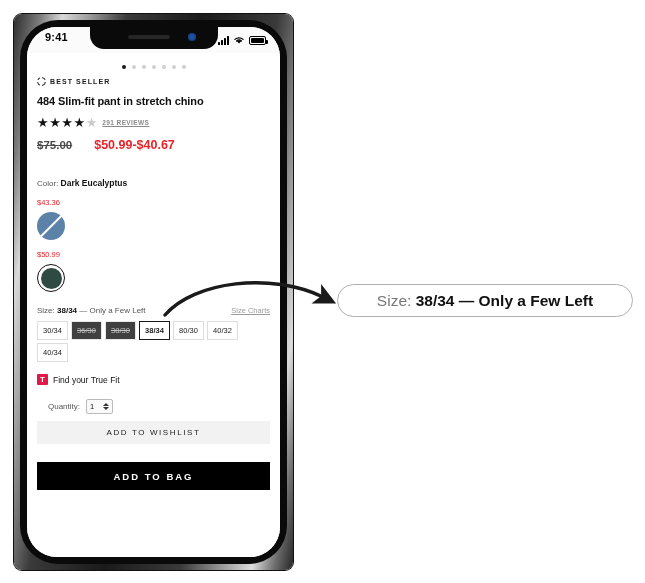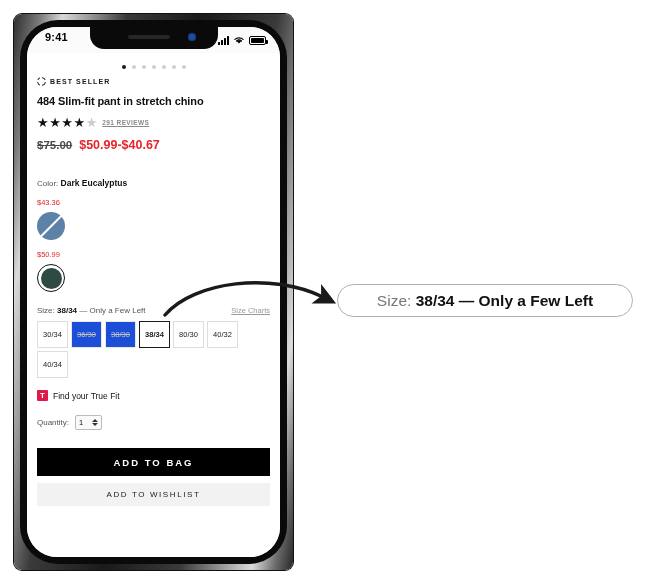--- a/index.html
+++ b/index.html
@@ -216,7 +216,7 @@
   #price-row {
     display: flex;
     align-items: baseline;
-    gap: 7px;
+    gap: 22px;
     margin-top: 9px;
   }
   #price-was {

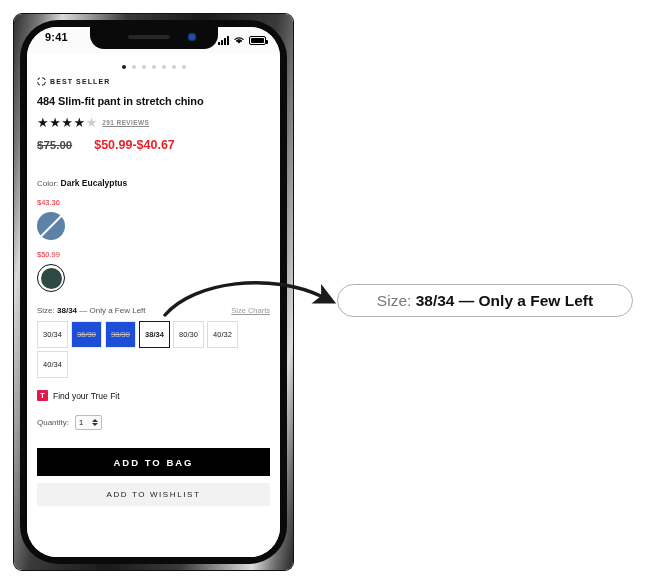--- a/index.html
+++ b/index.html
@@ -299,7 +299,7 @@
   }
   .size-box {
     width: 31px;
-    height: 27px;
+    height: 19px;
     border: 1px solid #ddd;
     display: flex;
     align-items: center;

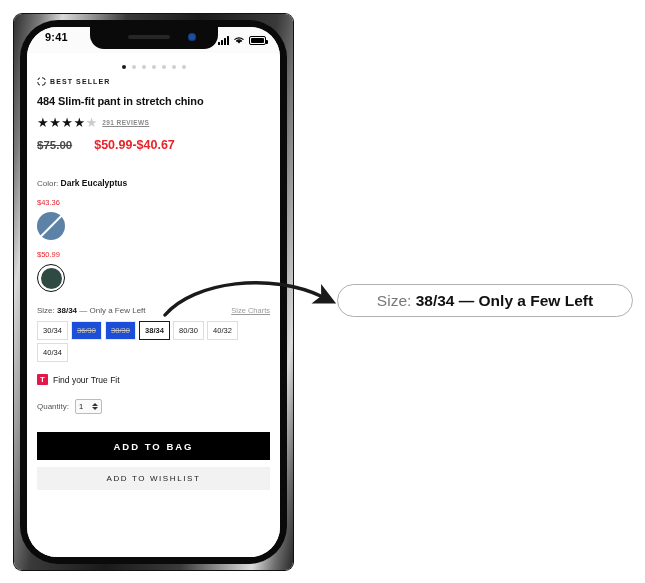--- a/index.html
+++ b/index.html
@@ -312,7 +312,7 @@
   .size-box.selected { border: 1.4px solid #1a1a1a; font-weight: bold; }
   .size-box.disabled {
     color: #c2c2c2;
-    background: #1d4ed8;
+    background: #404040;
     text-decoration: line-through;
     border-color: #e8e8e8;
   }

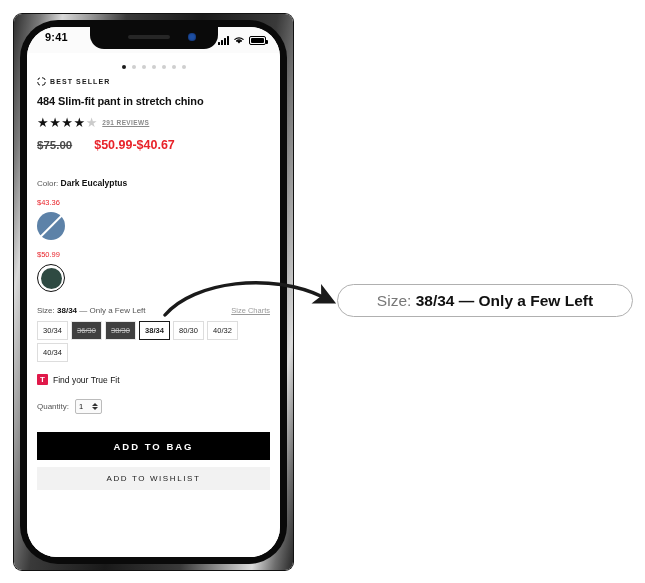--- a/index.html
+++ b/index.html
@@ -344,7 +344,7 @@
     gap: 6px;
     margin-top: 14px;
   }
-  #quantity-label { font-size: 8px; color: #555; }
+  #quantity-label { font-size: 8px; color: #555; margin-left: 11px; }
   #quantity-select {
     width: 27px;
     height: 15px;

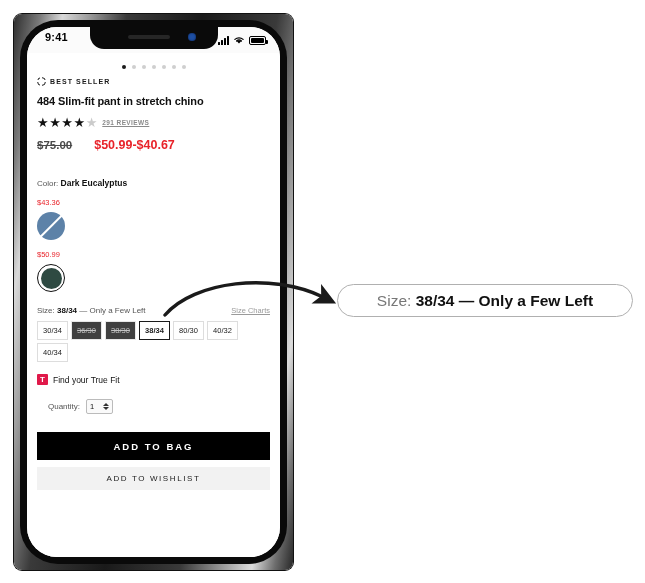--- a/index.html
+++ b/index.html
@@ -579,8 +579,8 @@
         </div>
       </div>
 
+      <div id="add-to-wishlist">ADD TO WISHLIST</div>
       <div id="add-to-bag">ADD TO BAG</div>
-      <div id="add-to-wishlist">ADD TO WISHLIST</div>
 
 
     </div>

